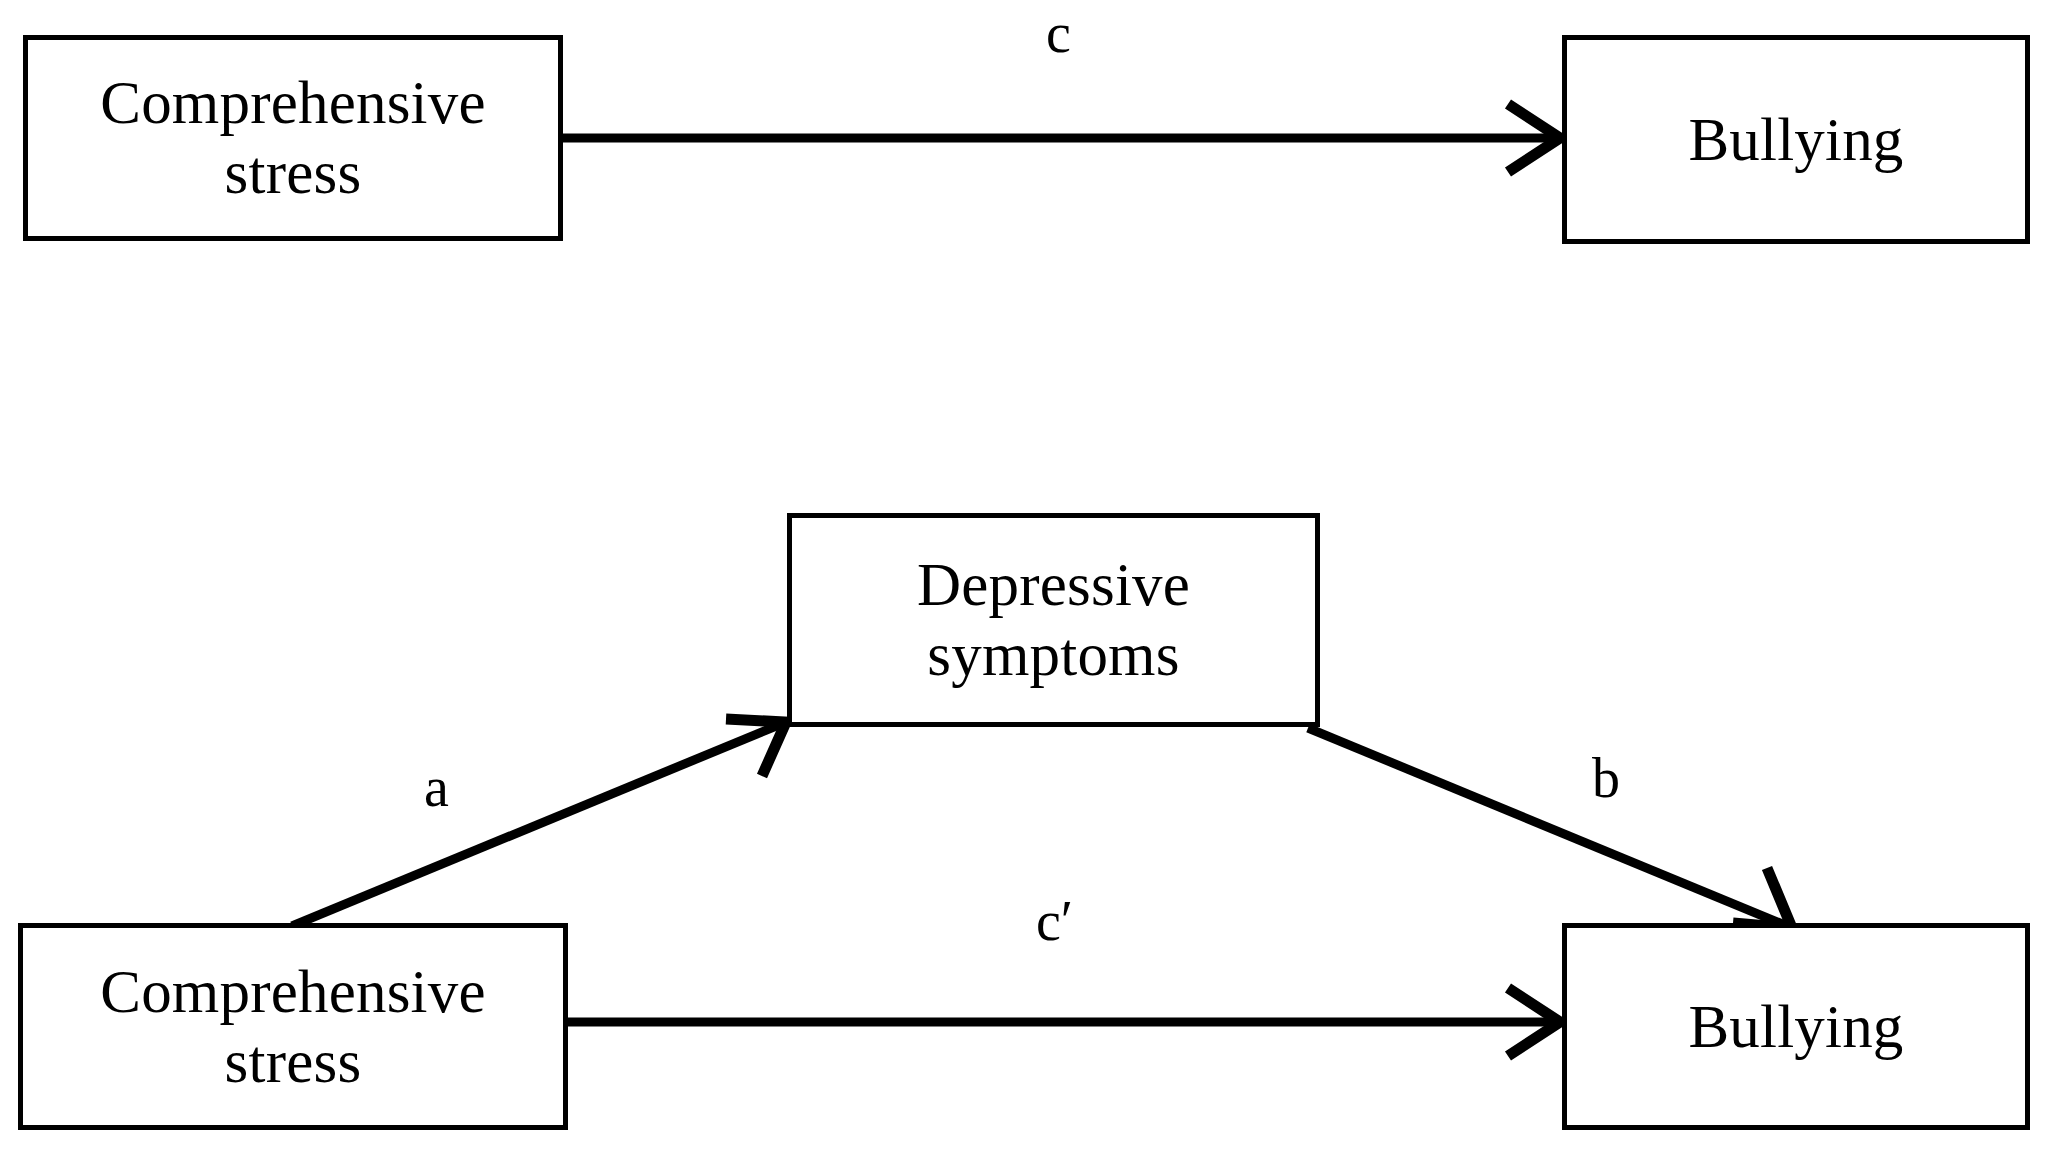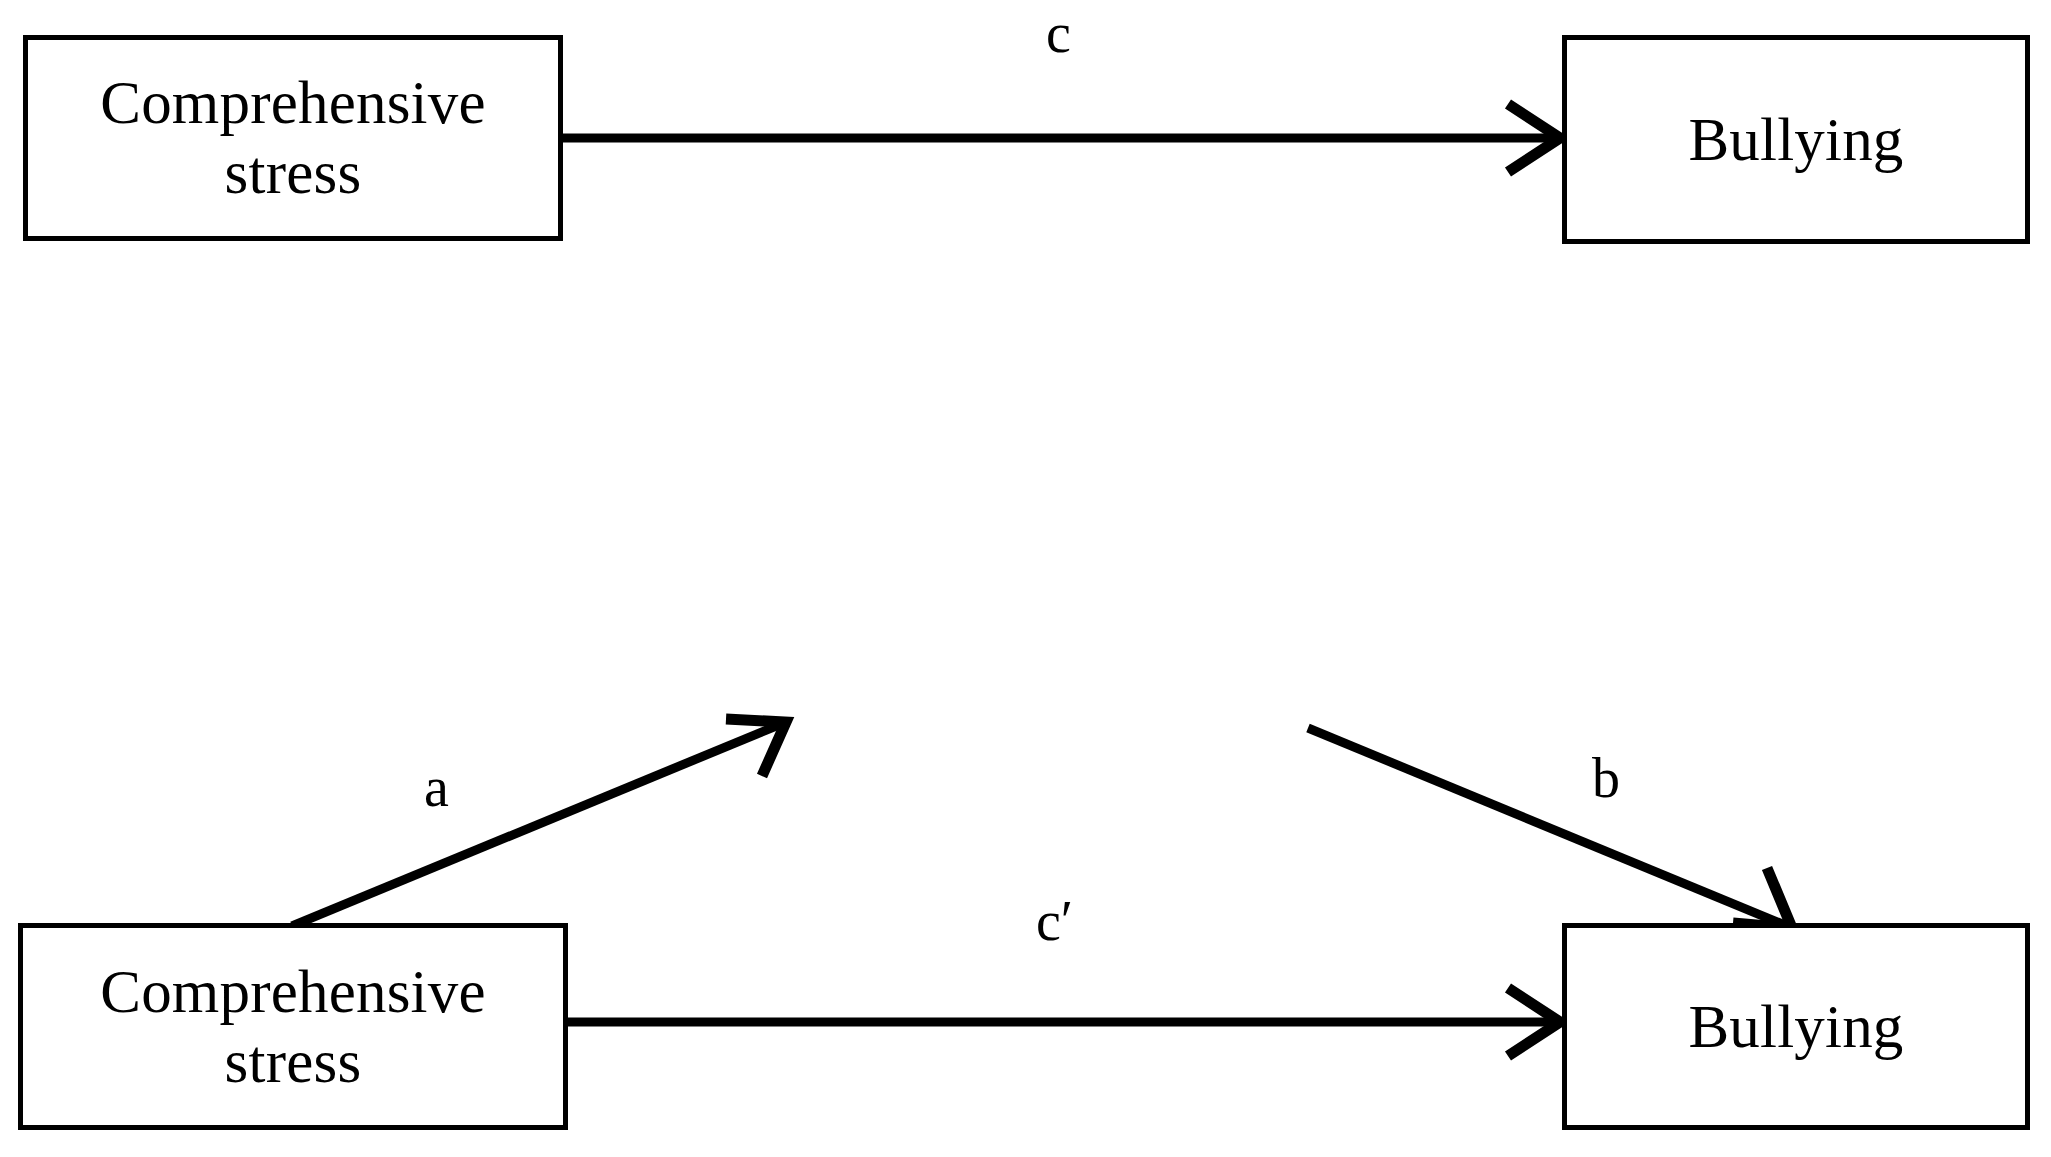--- a/index.html
+++ b/index.html
@@ -106,6 +106,10 @@
 
   <div class="path-label" id="label-path-c">c</div>
 
+  <div class="node-box" id="box-mediator">
+    <span class="node-label">Depressive
+symptoms</span>
+  </div>
 
   <div class="node-box" id="box-bottom-predictor">
     <span class="node-label">Comprehensive

